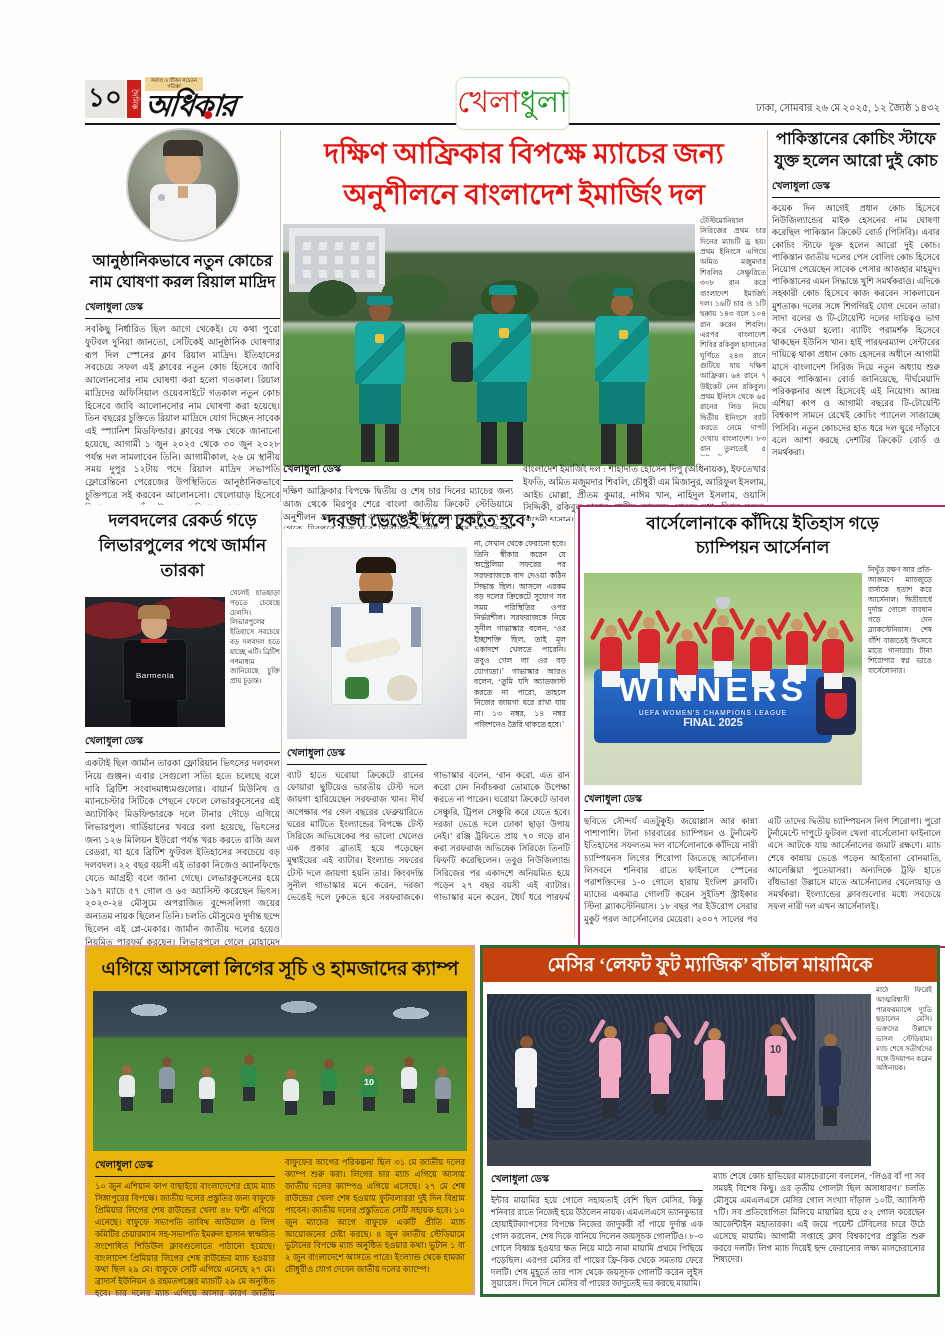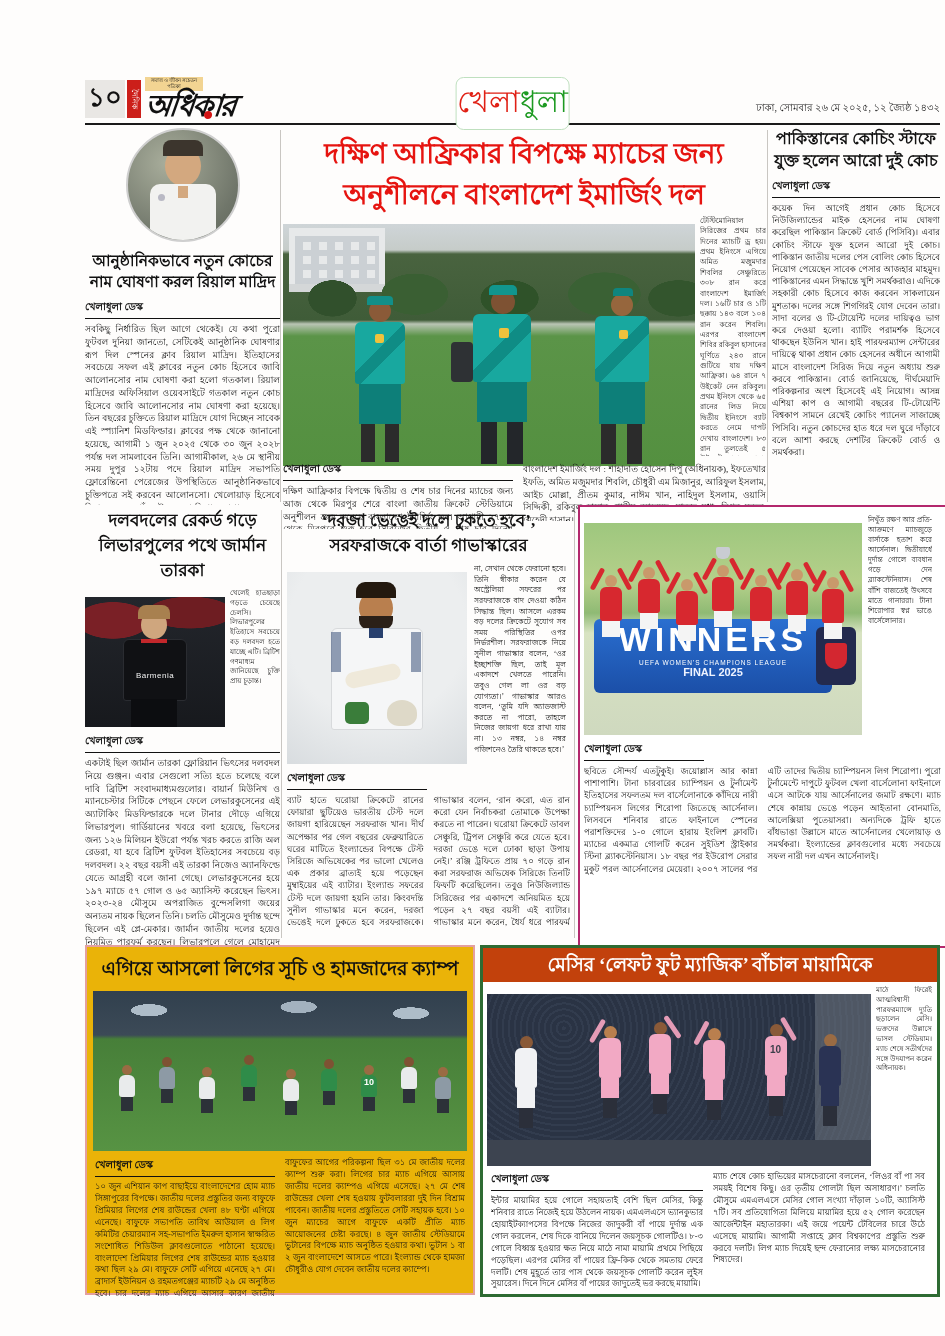--- a/index.html
+++ b/index.html
@@ -239,6 +239,10 @@
   </div>
 
   <div class="abs box-arsenal" style="left:578px;top:505px;width:357px;height:433px;padding:3px 4px;">
+    <div class="h-black" style="font-size:17px;line-height:24px;margin-top:2px;">
+      <div>বার্সেলোনাকে কাঁদিয়ে ইতিহাস গড়ে</div>
+      <div>চ্যাম্পিয়ন আর্সেনাল</div>
+    </div>
     <div style="display:flex;gap:6px;margin-top:5px;">
       <div class="photo ars-photo">
         <div class="ars-banner">

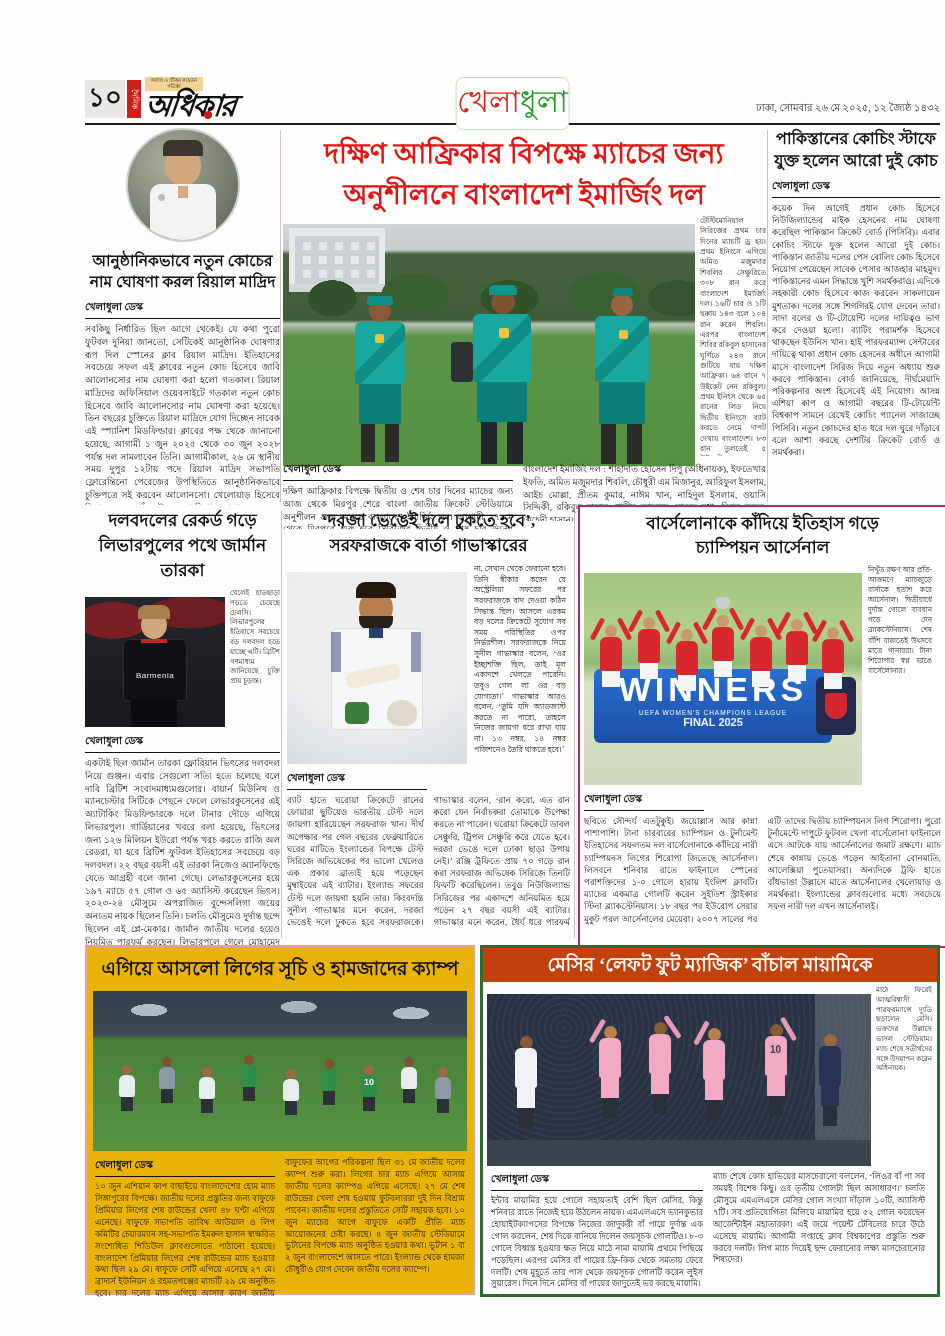--- a/index.html
+++ b/index.html
@@ -217,7 +217,6 @@
   <div class="abs" style="left:287px;top:508px;width:283px;">
     <div class="h-black" style="font-size:17px;line-height:25px;">
       <div>‘দরজা ভেঙেই দলে ঢুকতে হবে’,</div>
-      <div>সরফরাজকে বার্তা গাভাস্কারের</div>
     </div>
     <div style="display:flex;gap:7px;margin-top:6px;">
       <div class="photo sarf-photo">

